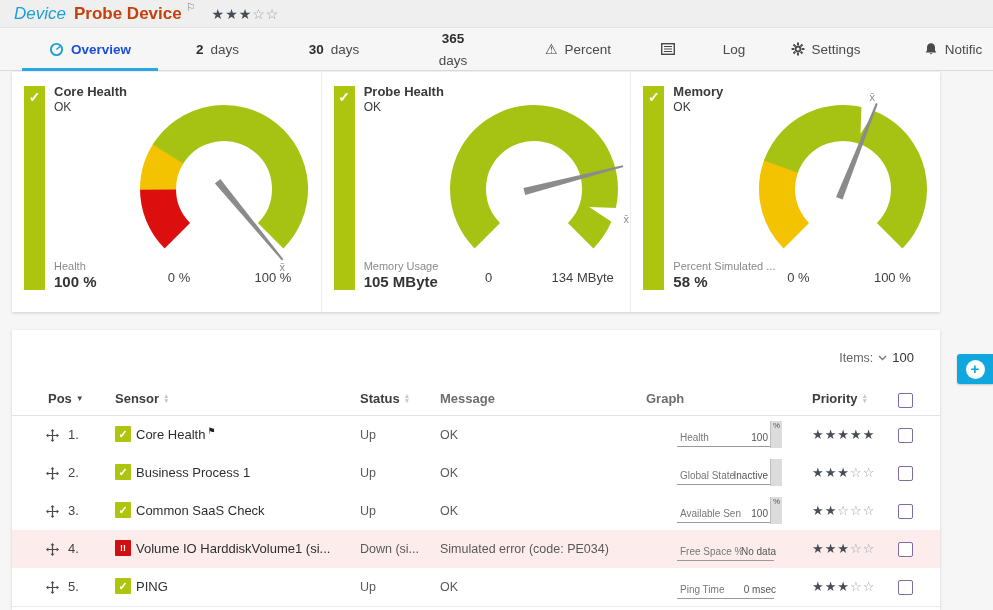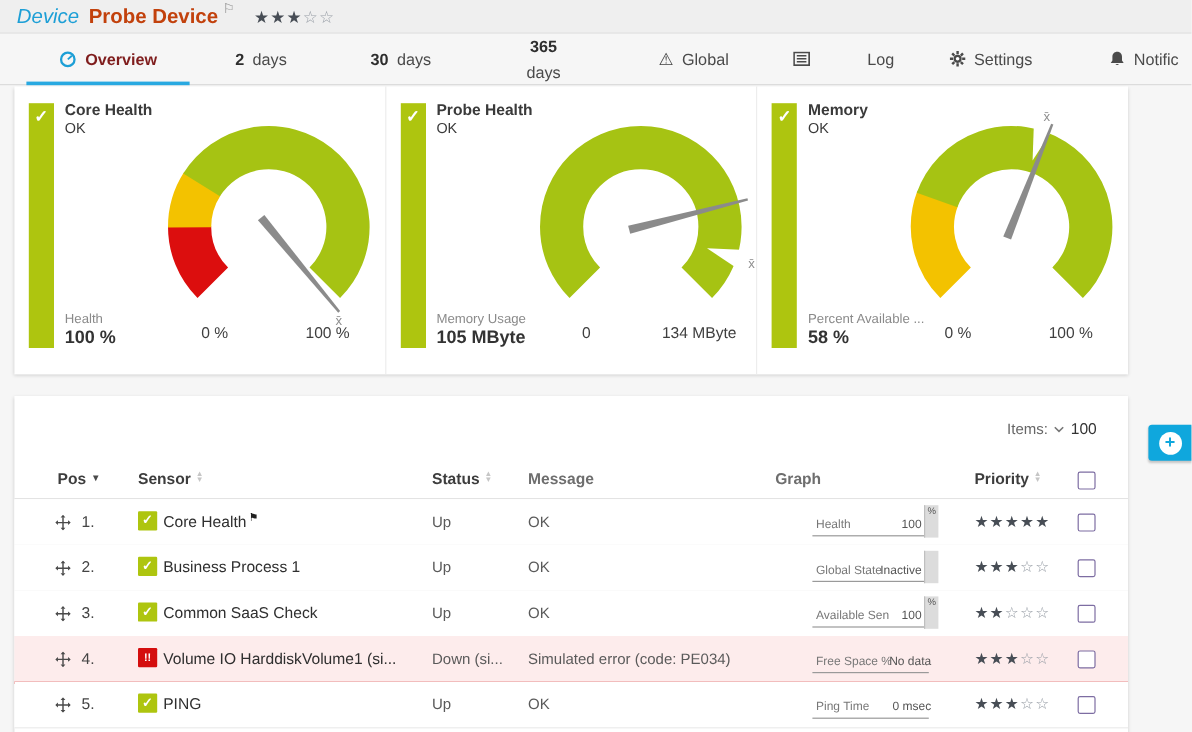--- a/index.html
+++ b/index.html
@@ -21,7 +21,7 @@
   .tab{position:relative;height:100%;display:flex;align-items:center;justify-content:center;gap:7px;
        font-size:13.5px;color:#4a4a4a;cursor:pointer;flex:none}
   .tab .num{font-weight:bold;color:#2e2e2e}
-  .tab.active .tlabel{font-weight:bold;color:#7f1d1d}
+  .tab.active .tlabel{font-weight:bold;color:#1d4ed8}
   .tab .underline{position:absolute;left:2px;right:2px;bottom:-1px;height:3px;background:#29a9e1}
   .ticon{display:flex;align-items:center;font-size:14px;color:#4a4a4a;line-height:1}
 

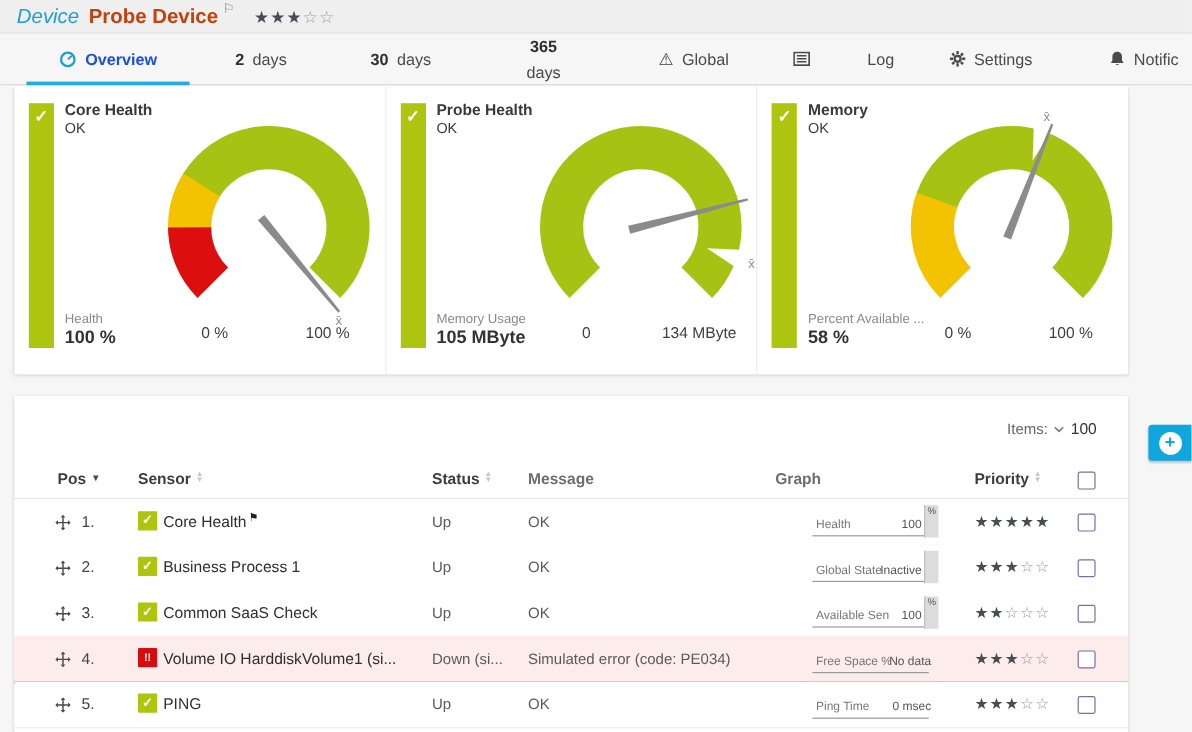--- a/index.html
+++ b/index.html
@@ -116,7 +116,7 @@
       <span class="ticon">
         <span style="font-size:14px;color:#3f3f3f">⚠</span>
       </span>
-      <span class="tlabel">Global</span>
+      <span class="tlabel">Percent</span>
     </div>
     <div class="tab" style="width: 120px; gap: 48px;">
       <span class="ticon">

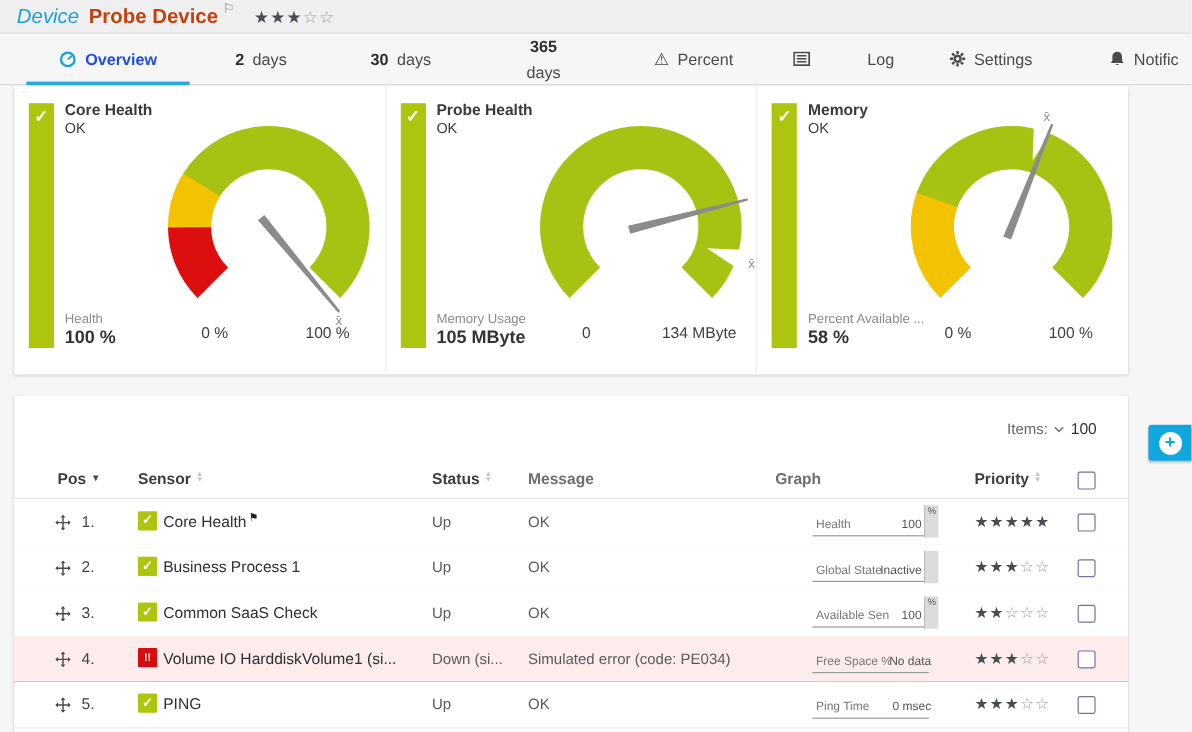--- a/index.html
+++ b/index.html
@@ -203,7 +203,7 @@
       </svg>
       <div class="gscale s0">0 %</div>
       <div class="gscale s1">100 %</div>
-      <div class="gchannel">Percent Available ...</div>
+      <div class="gchannel">Percent Simulated ...</div>
       <div class="gvalue">58 %</div>
     </div>
   </div>

